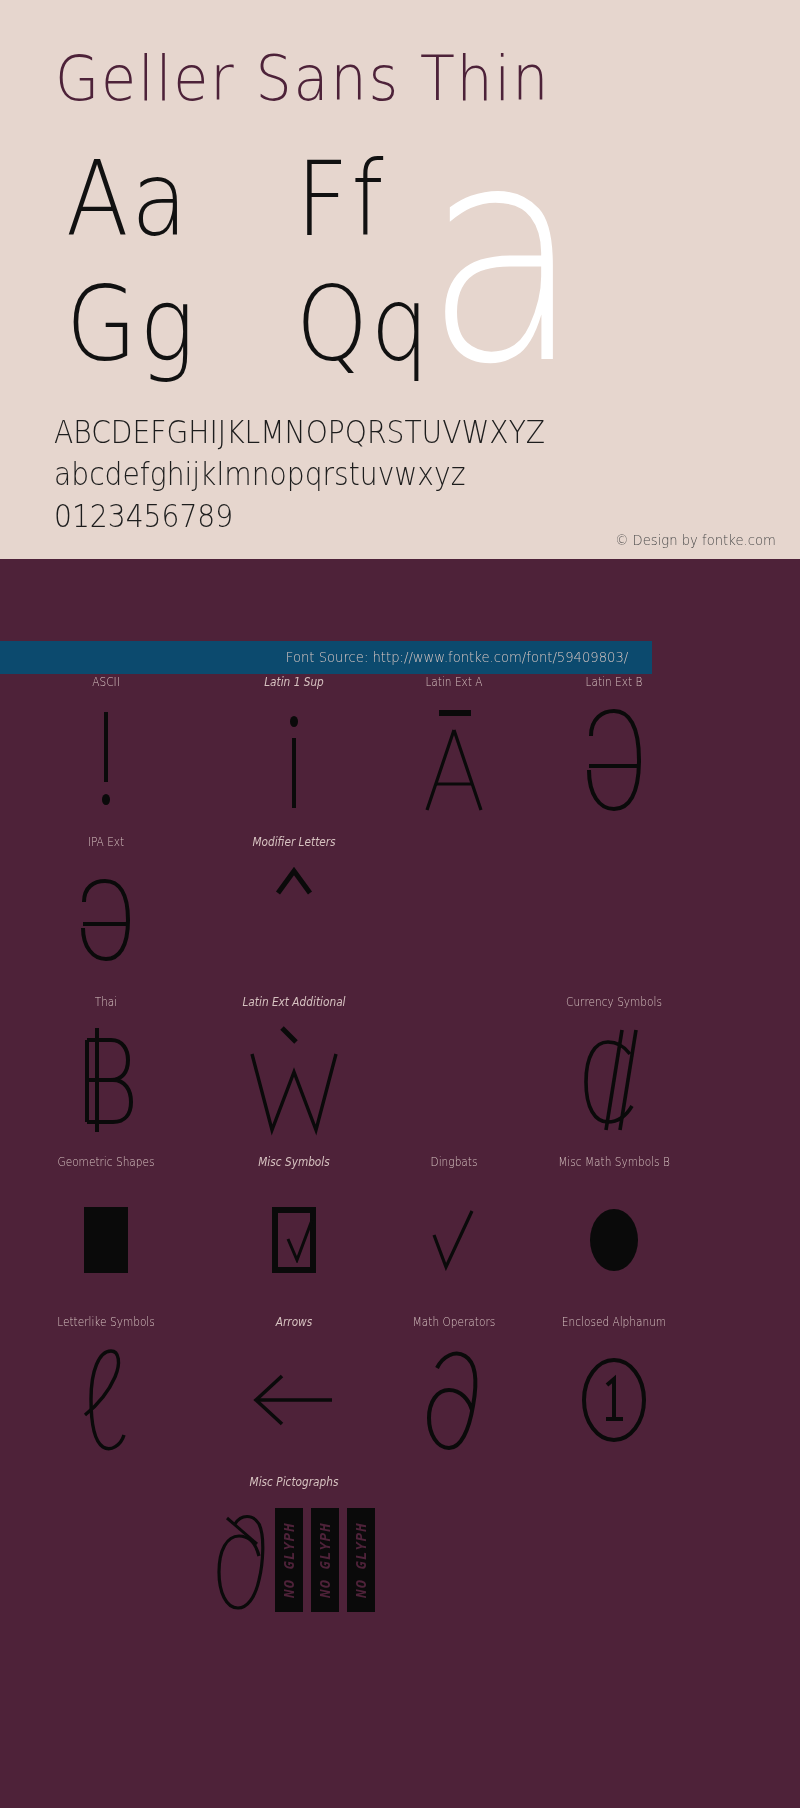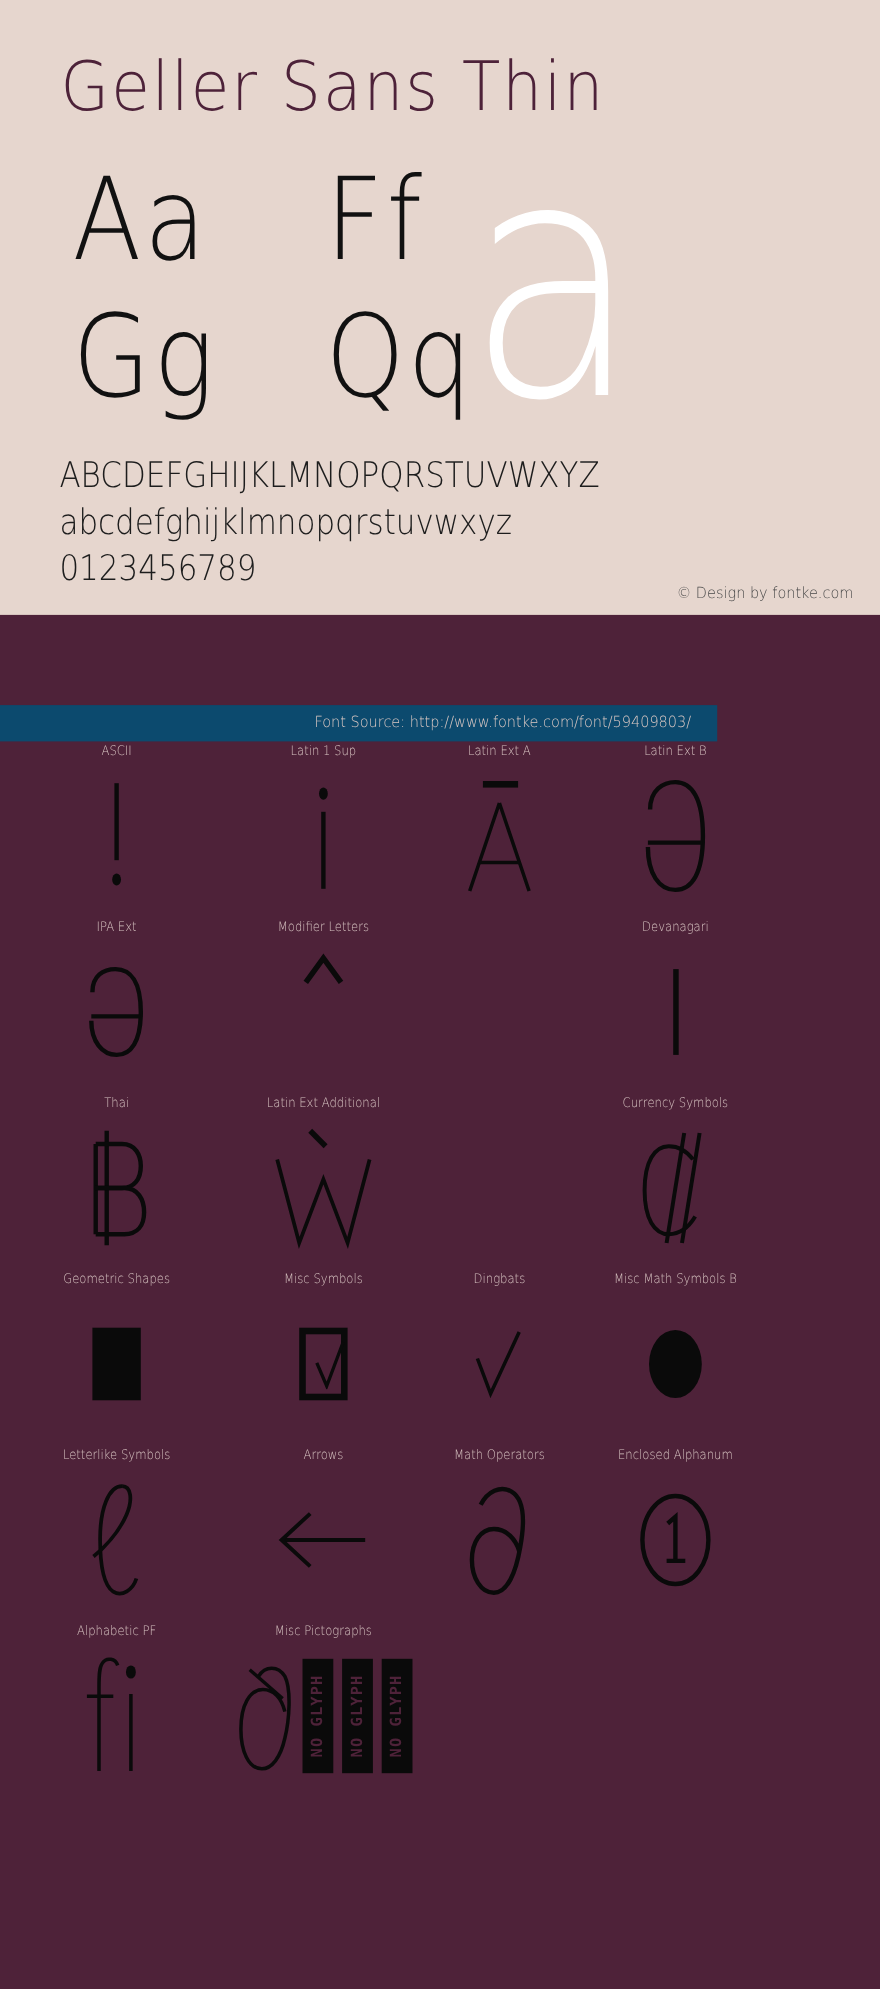--- a/index.html
+++ b/index.html
@@ -164,7 +164,7 @@
     height: 160px;
   }
   .block-cell.c0 { left: 6px; }
-  .block-cell.c1 { left: 194px; }
+  .block-cell.c1 { left: 194px; font-style: italic; }
   .block-cell.c2 { left: 354px; }
   .block-cell.c3 { left: 514px; }
 

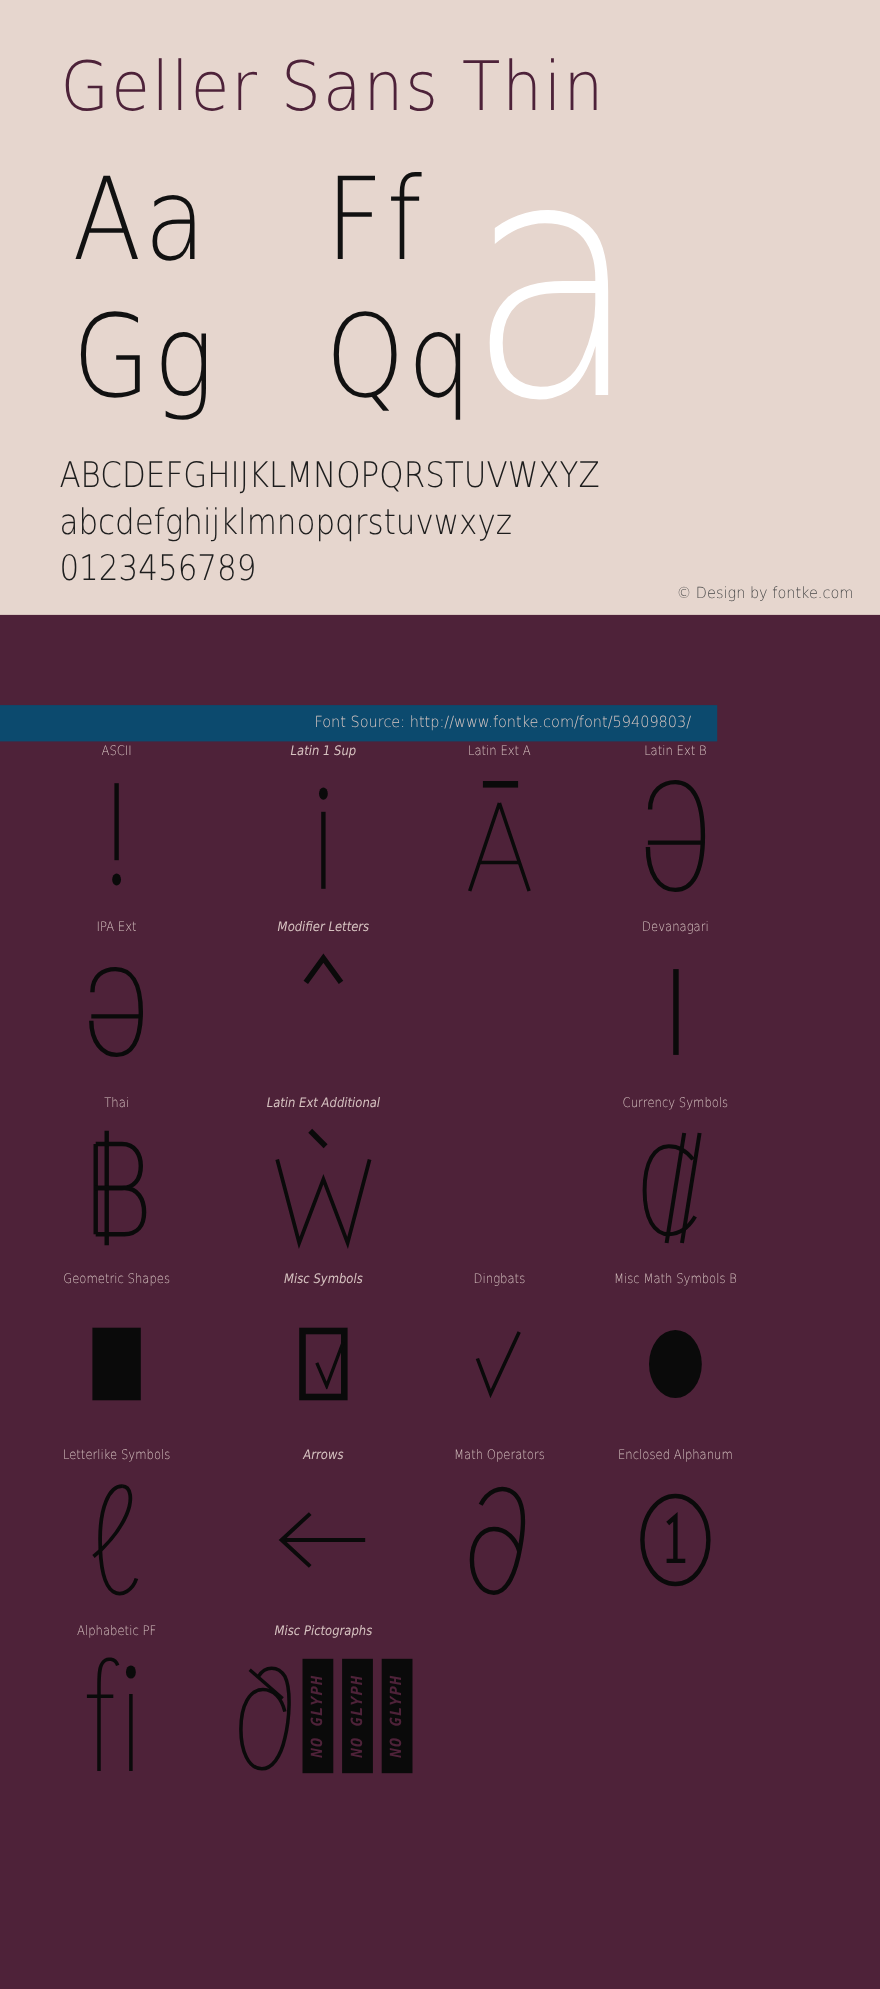--- a/index.html
+++ b/index.html
@@ -340,12 +340,6 @@
           <svg class="svg-glyph" width="44" height="110" viewBox="0 0 44 110" fill="none" stroke="#0a0a0a" stroke-width="5">
             <path d="M6 28 L22 6 L38 28"></path>
           </svg>
-        </div>
-      </div>
-      <div class="block-cell c3">
-        <div class="block-label">Devanagari</div>
-        <div class="block-sample">
-          <div class="g-danda"></div>
         </div>
       </div>
     </div>

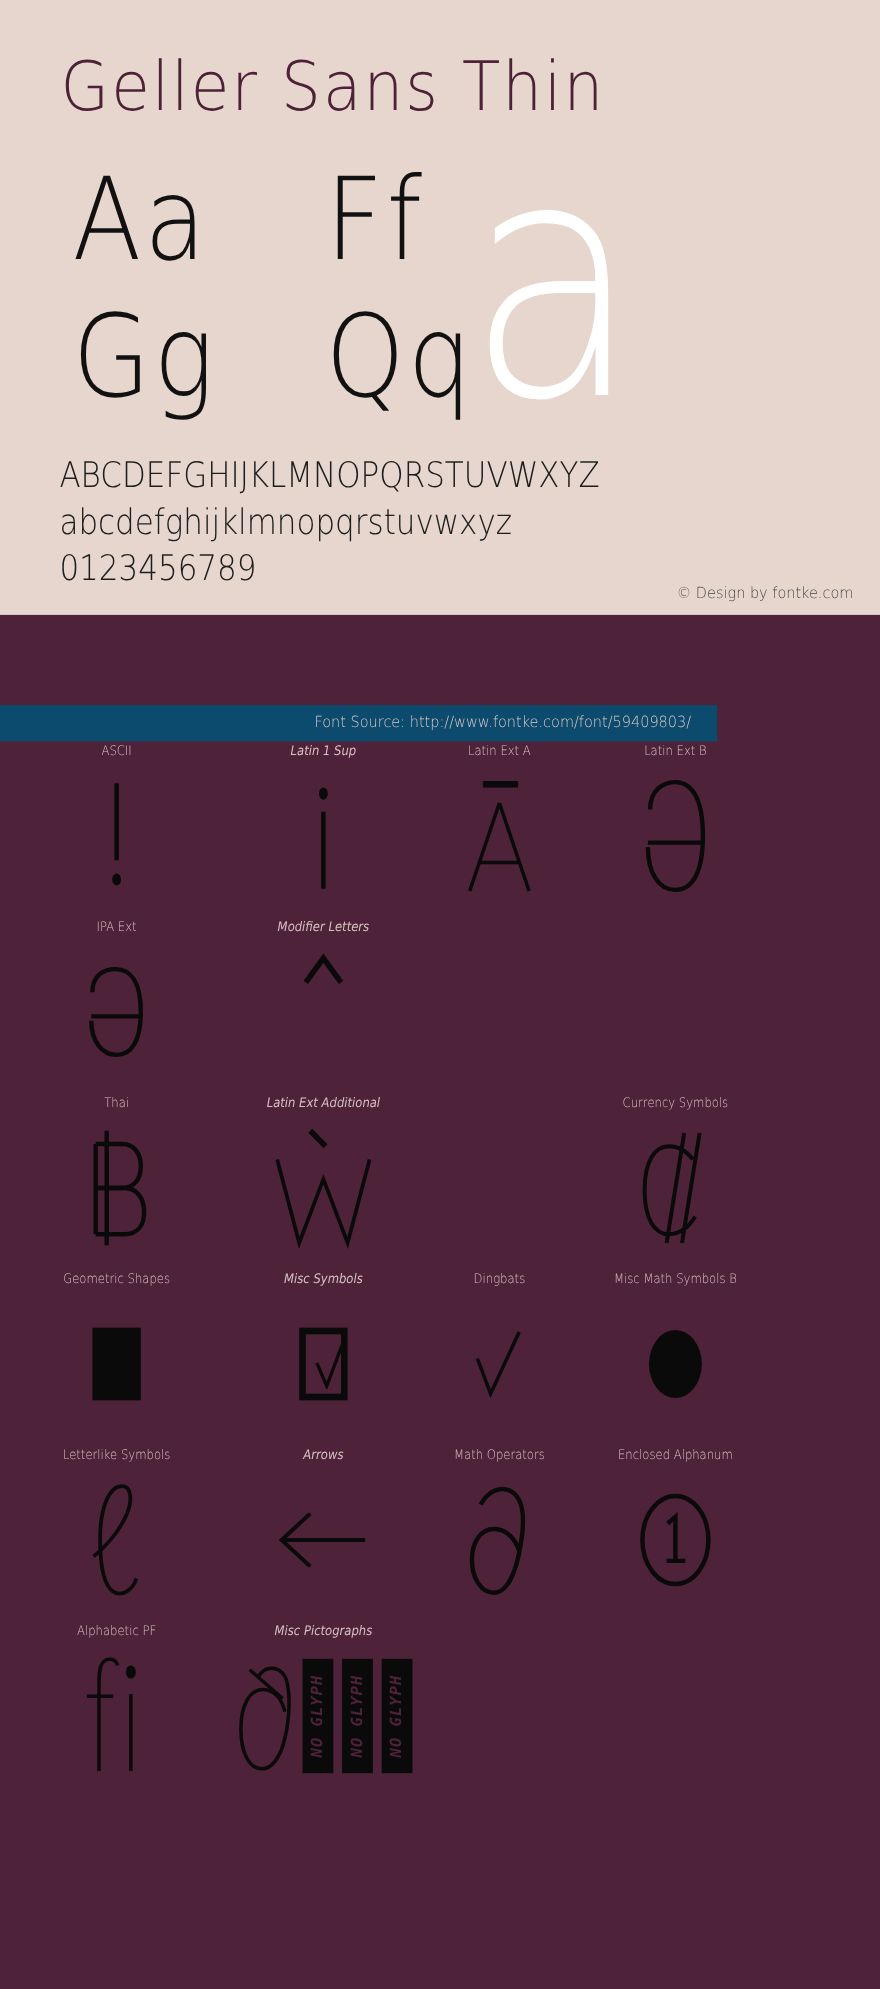--- a/index.html
+++ b/index.html
@@ -450,17 +450,6 @@
     </div>
 
     <div class="block-row">
-      <div class="block-cell c0">
-        <div class="block-label">Alphabetic PF</div>
-        <div class="block-sample">
-          <svg class="svg-glyph" width="58" height="108" viewBox="0 0 58 108" fill="none" stroke="#0a0a0a" stroke-width="3.2">
-            <path d="M30 8 C28 2 20 0 16 6 C13 10 13 18 13 28 L13 104"></path>
-            <path d="M2 36 L26 36"></path>
-            <path d="M42 34 L42 104"></path>
-            <ellipse cx="42" cy="14" rx="4.5" ry="6" fill="#0a0a0a" stroke="none"></ellipse>
-          </svg>
-        </div>
-      </div>
       <div class="block-cell c1">
         <div class="block-label">Misc Pictographs</div>
         <div class="block-sample">

